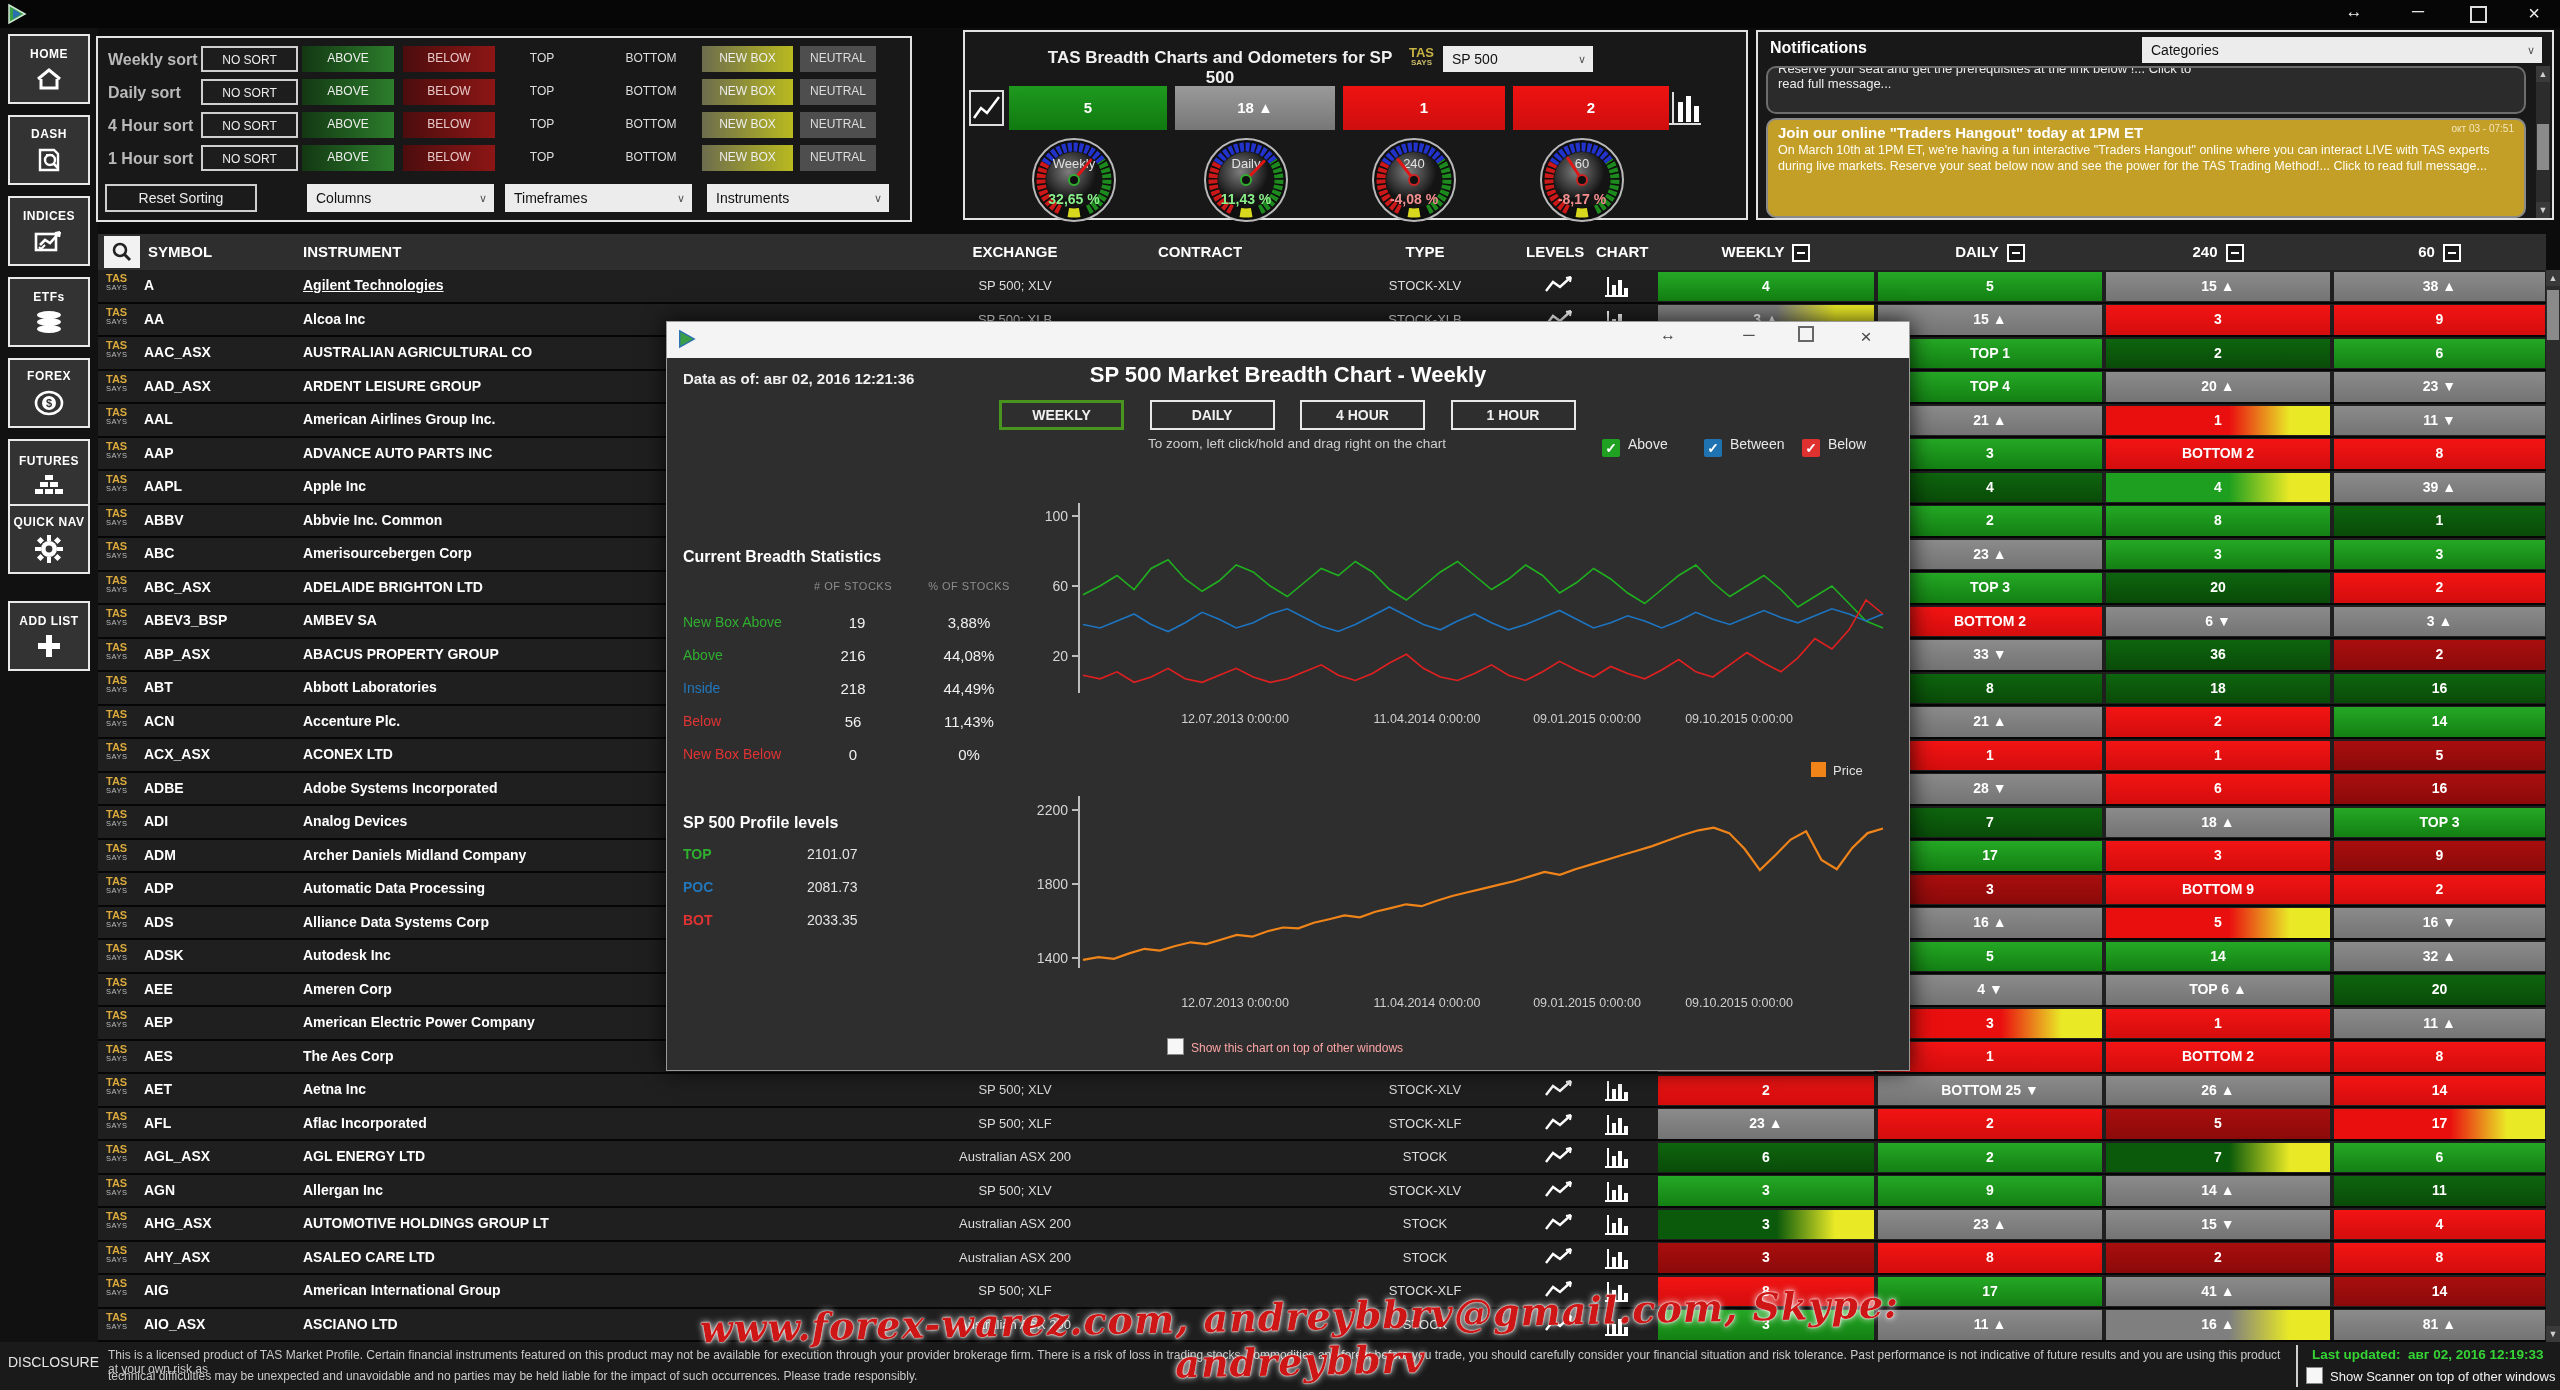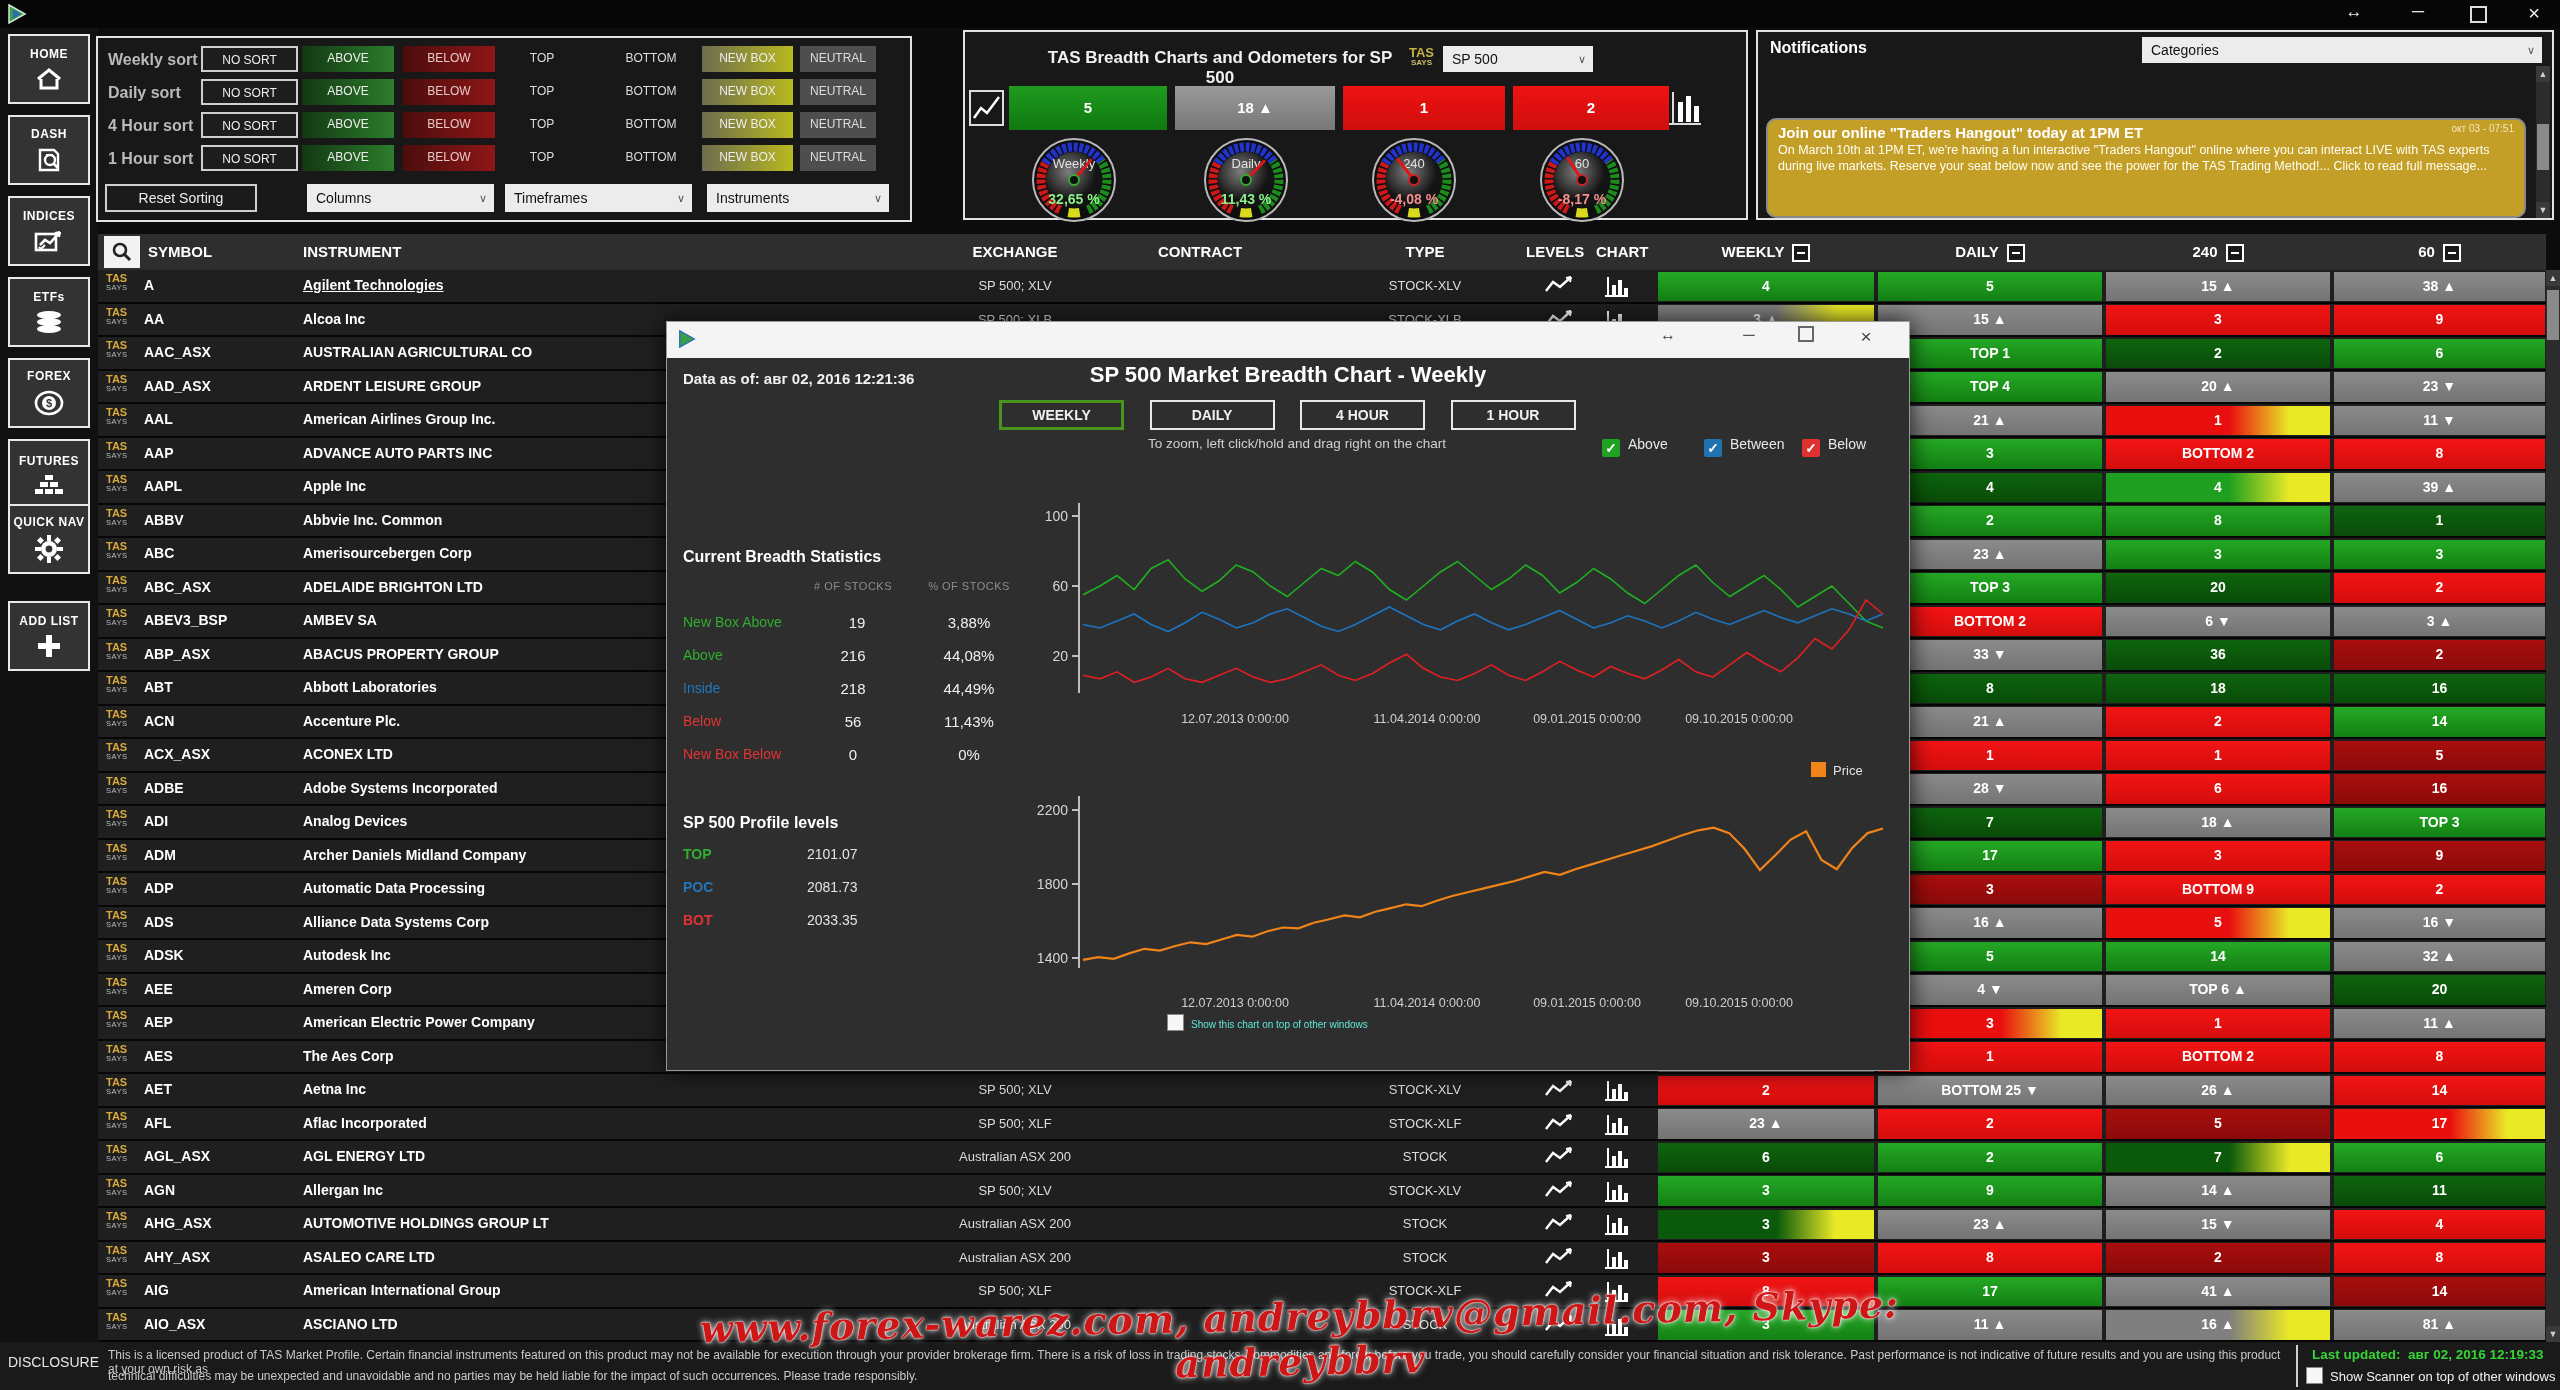--- a/index.html
+++ b/index.html
@@ -369,6 +369,10 @@
   <div id="notifPanel" class="abs panel">
     <div id="notifTitle">Notifications</div>
     <div class="ddl" style="left:384px;top:5px;width:400px;height:26px;line-height:26px;"><span>Categories</span><span class="chev">∨</span></div>
+    <div id="nmsg1" class="nmsg">
+      <div class="clip">Reserve your seat and get the prerequisites at the link below !... Click to</div>
+      <div>read full message...</div>
+    </div>
     <div id="nmsg2" class="nmsg">
       <div class="ts">окт 03 - 07:51</div>
       <div class="ttl">Join our online "Traders Hangout" today at 1PM ET</div>

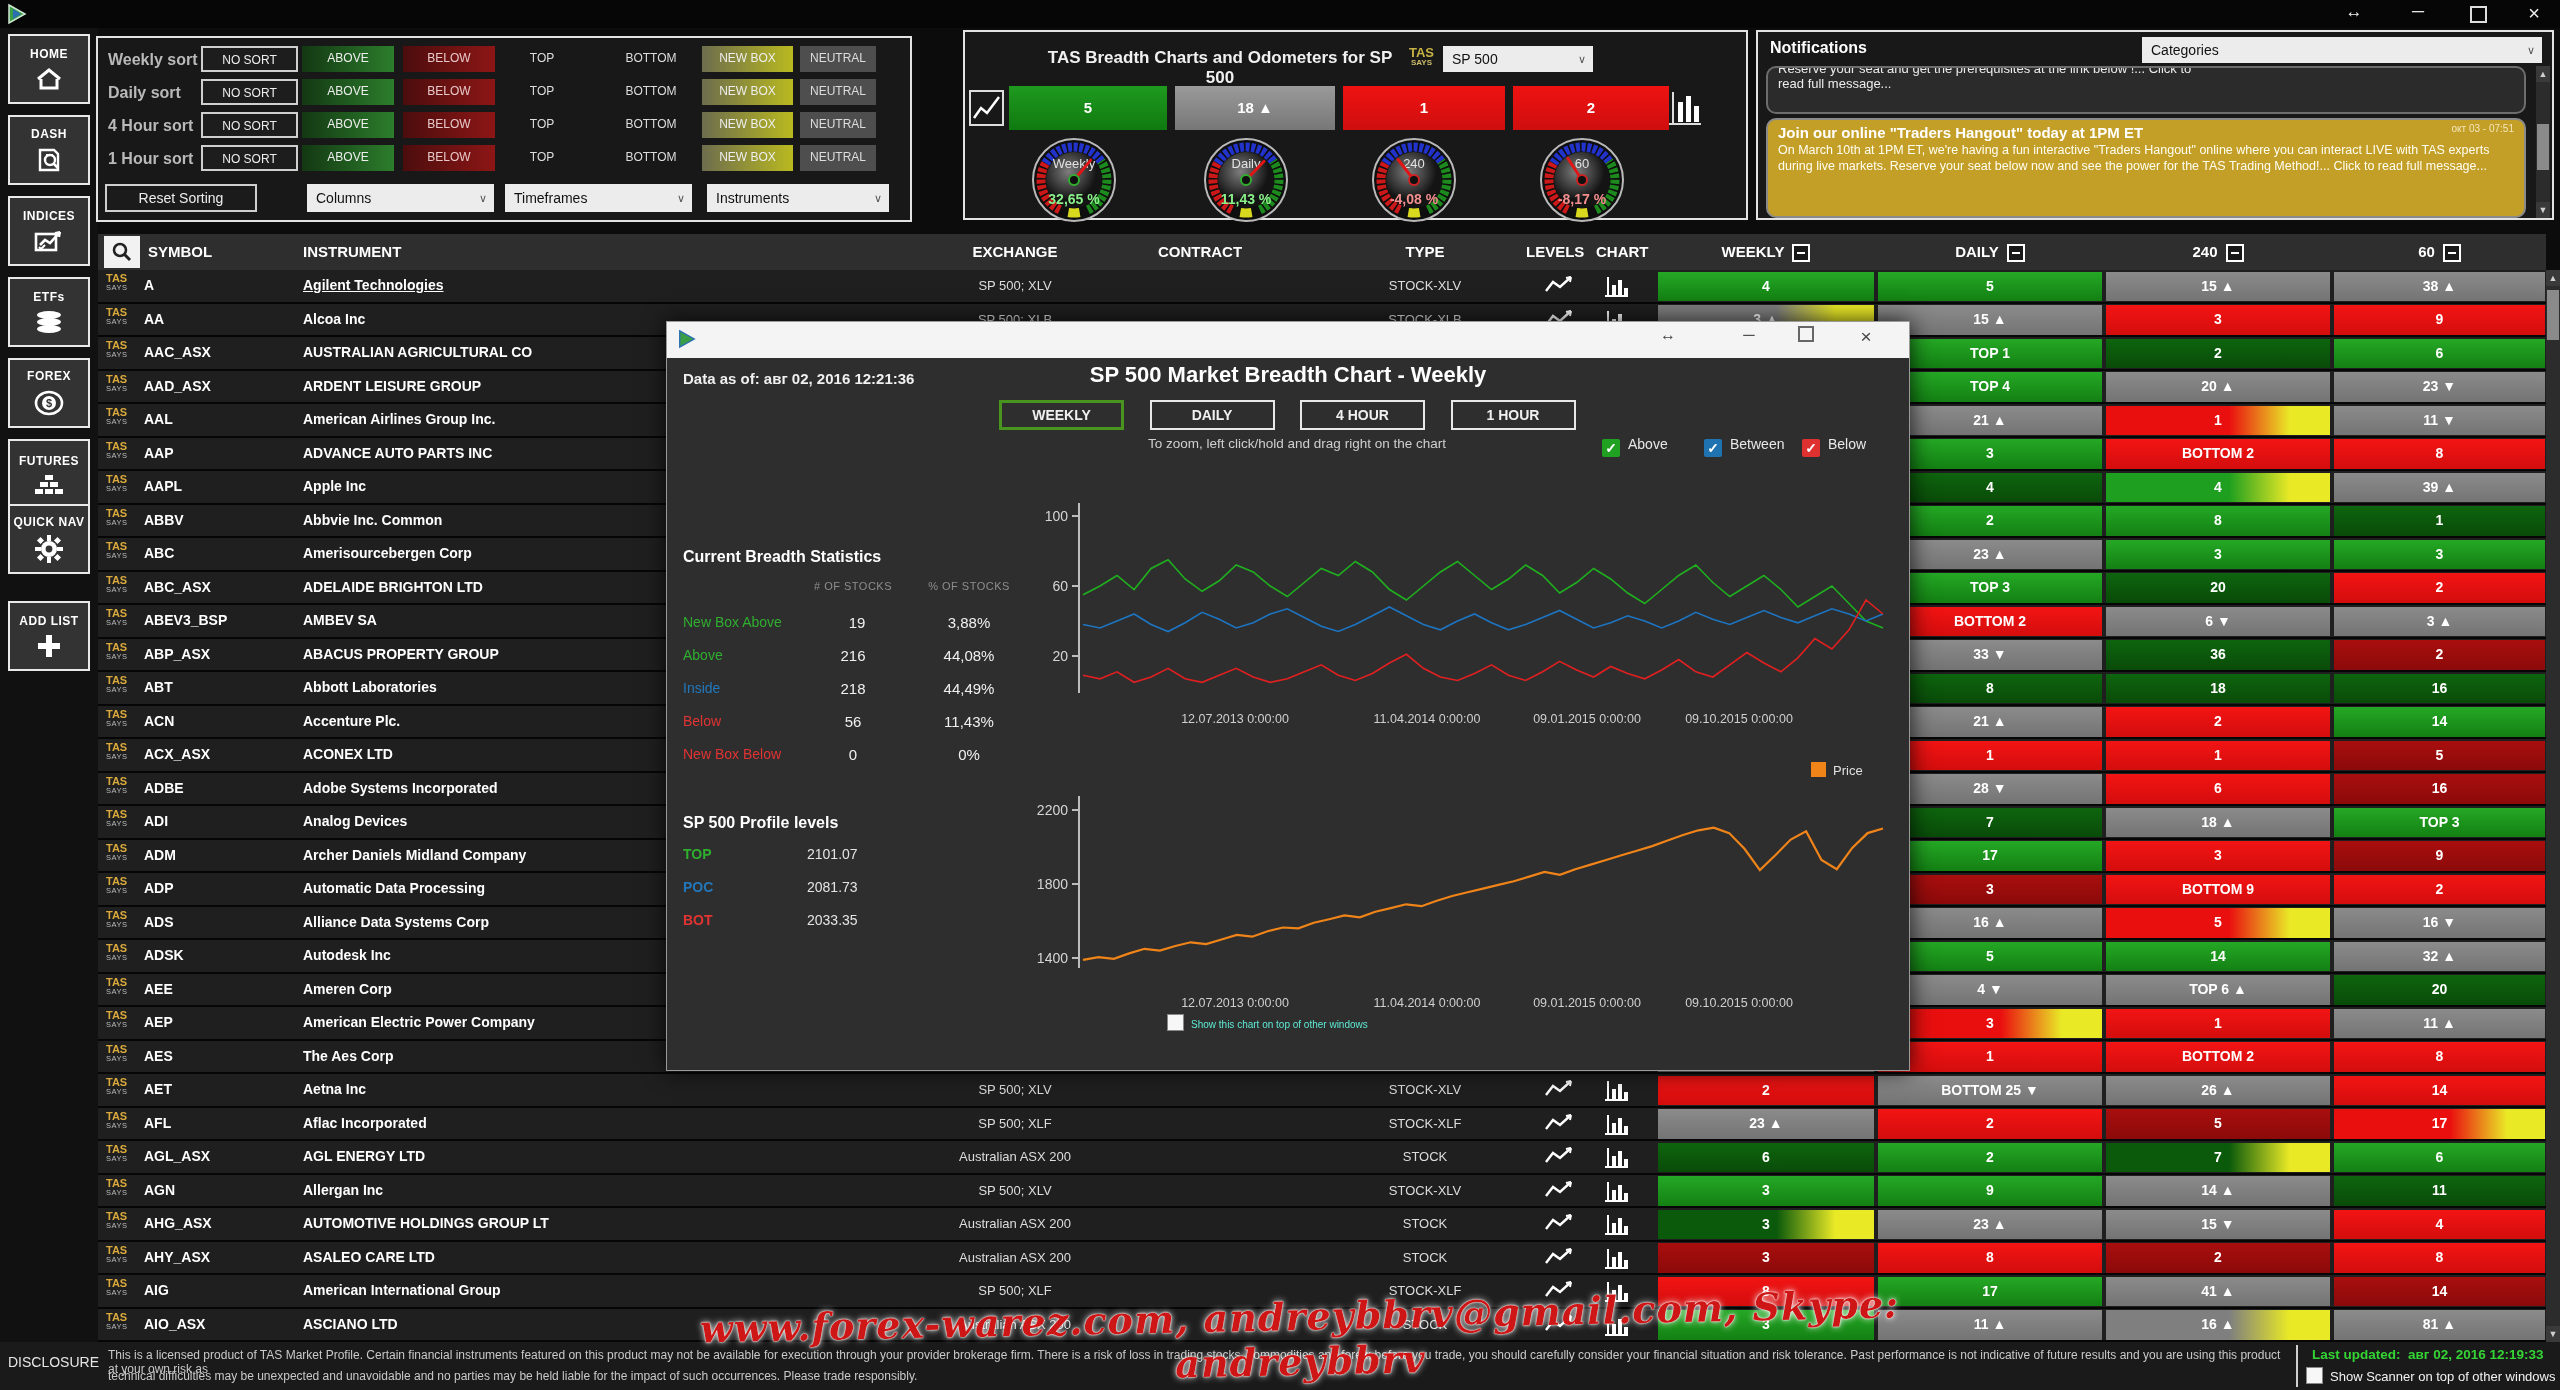--- a/index.html
+++ b/index.html
@@ -105,7 +105,7 @@
   #profHead{position:absolute;left:16px;top:492px;color:#fff;font-size:16px;font-weight:bold;}
   .prof-lbl{position:absolute;left:16px;font-size:14px;font-weight:bold;}
   .prof-v{position:absolute;left:140px;font-size:14px;color:#e4e4e4;}
-  #mBottomCb{position:absolute;left:500px;top:692px;color:#5eead4;font-size:10px;cursor:pointer;}
+  #mBottomCb{position:absolute;left:500px;top:716px;color:#fca5a5;font-size:12px;cursor:pointer;}
   svg text{font-family:"Liberation Sans",sans-serif;}
 </style>
 </head>

